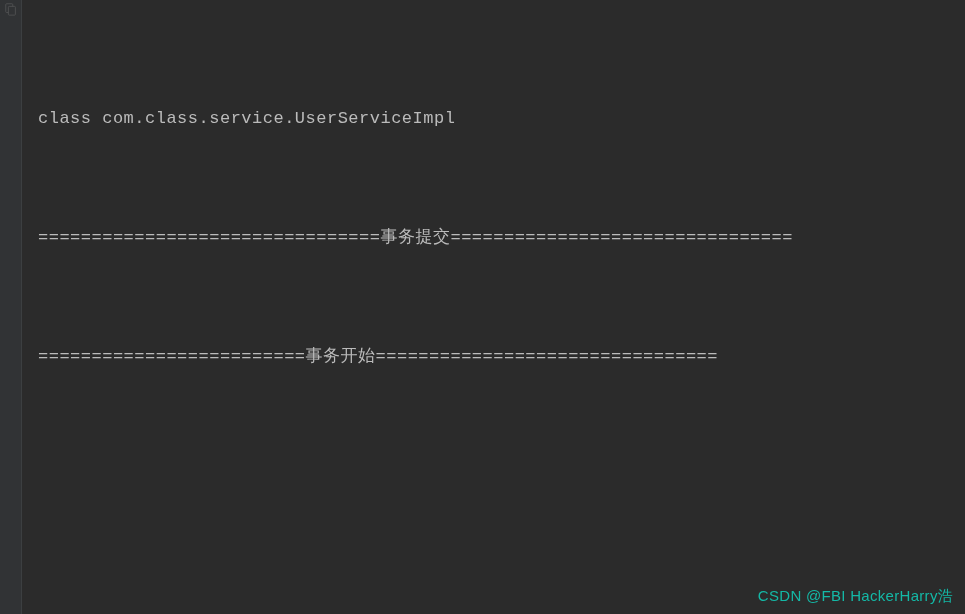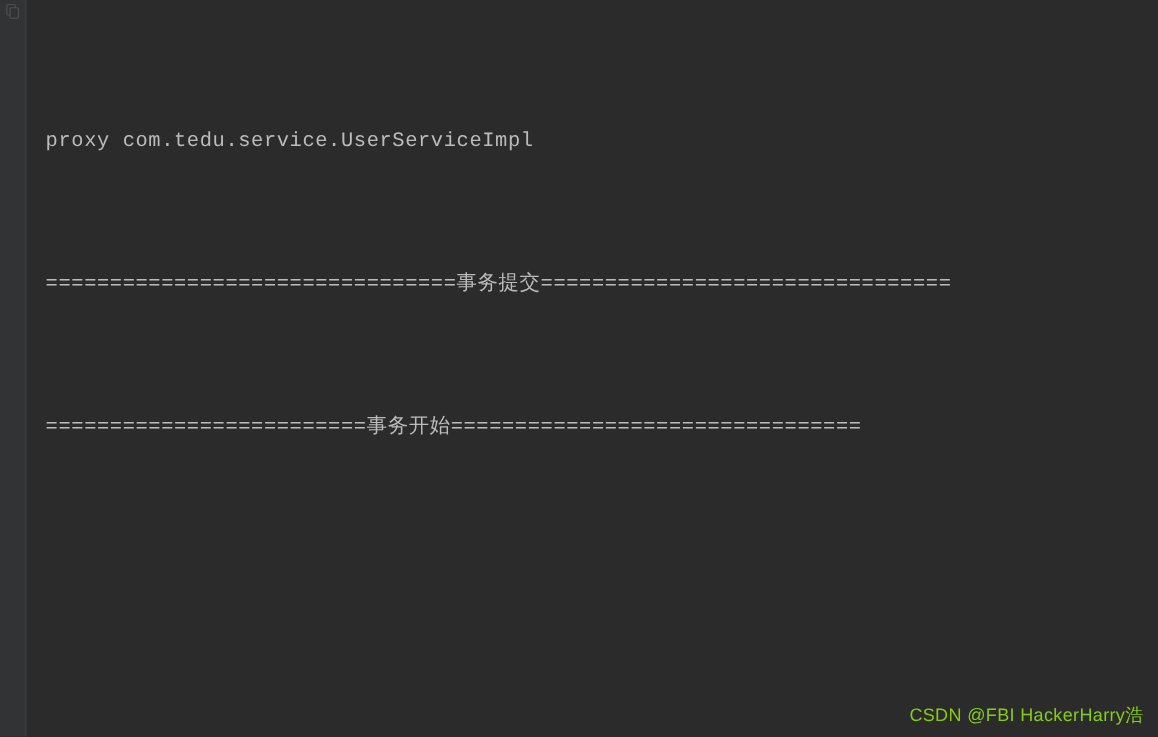--- a/index.html
+++ b/index.html
@@ -66,7 +66,7 @@
 </div>
 
 <div class="console">
-  <div>proxy com.tedu.service.UserServiceImpl</div>
+  <div>class com.class.service.UserServiceImpl</div>
   <div>================================事务提交================================</div>
   <div>=========================事务开始================================</div>
   

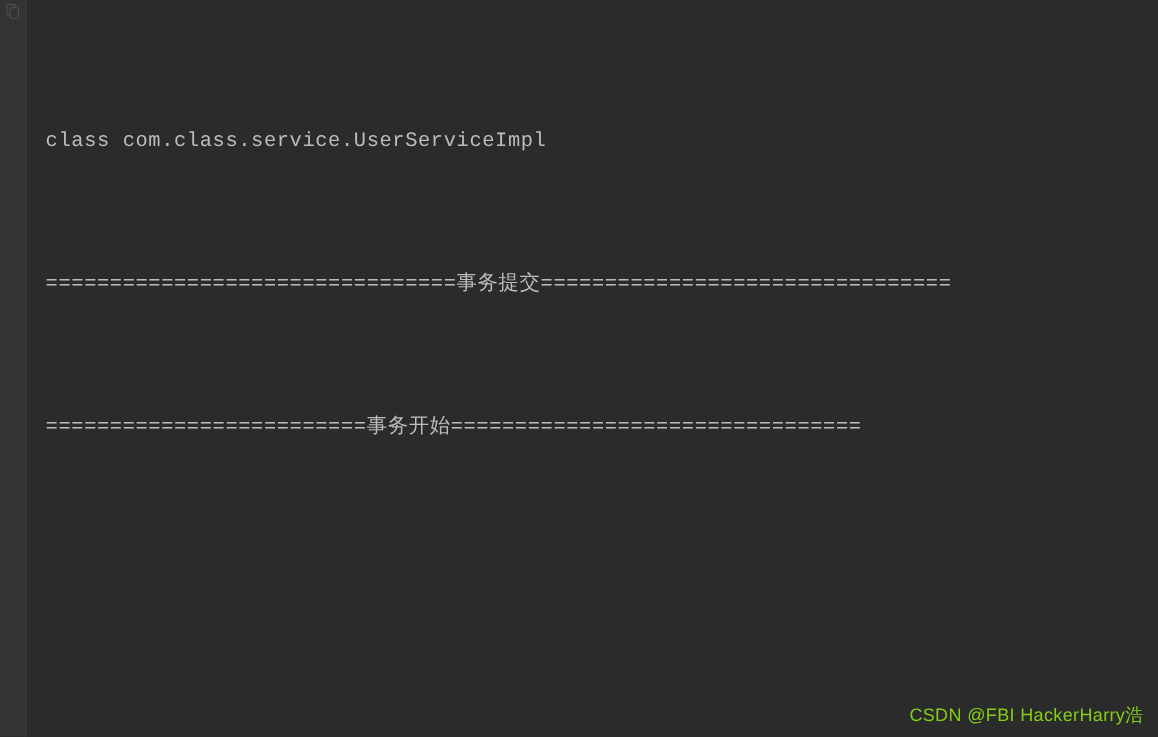--- a/index.html
+++ b/index.html
@@ -47,7 +47,7 @@
       position: absolute;
       bottom: 8px;
       right: 12px;
-      color: #84cc16;
+      color: #14b8a6;
       font-family: "Microsoft YaHei", Arial, sans-serif;
       font-size: 15px;
       letter-spacing: 0.3px;

